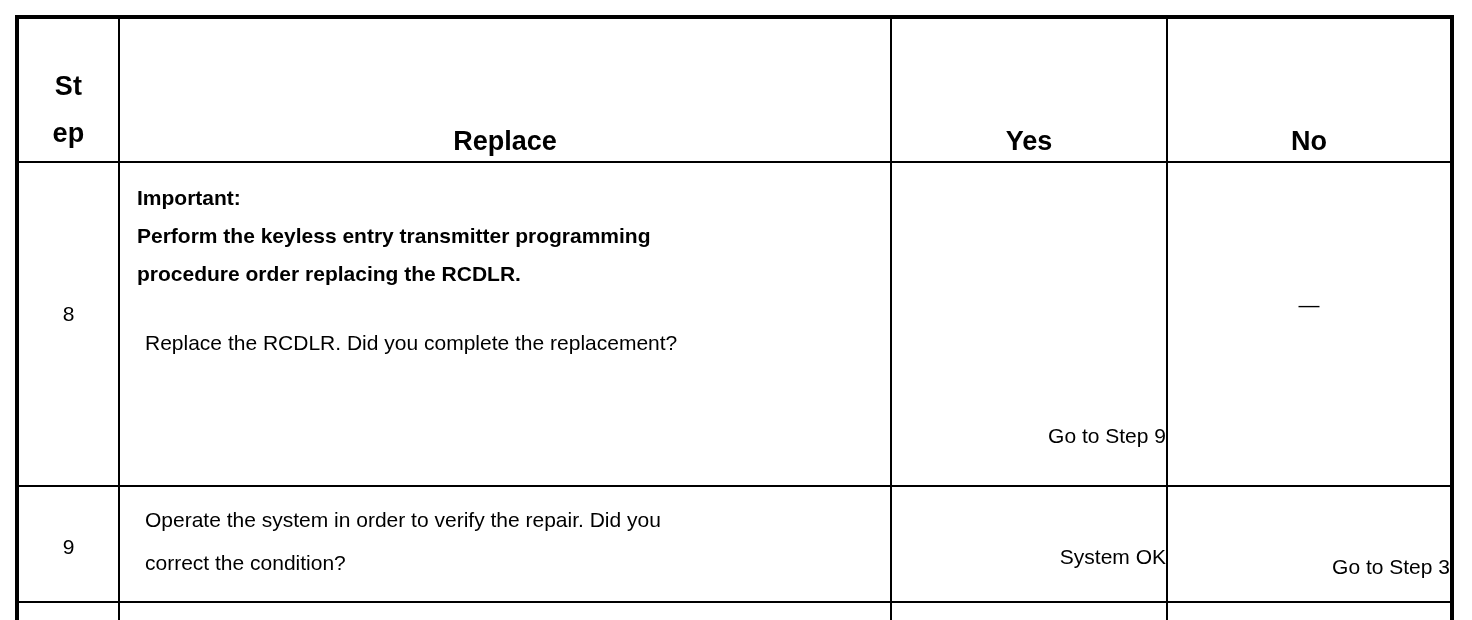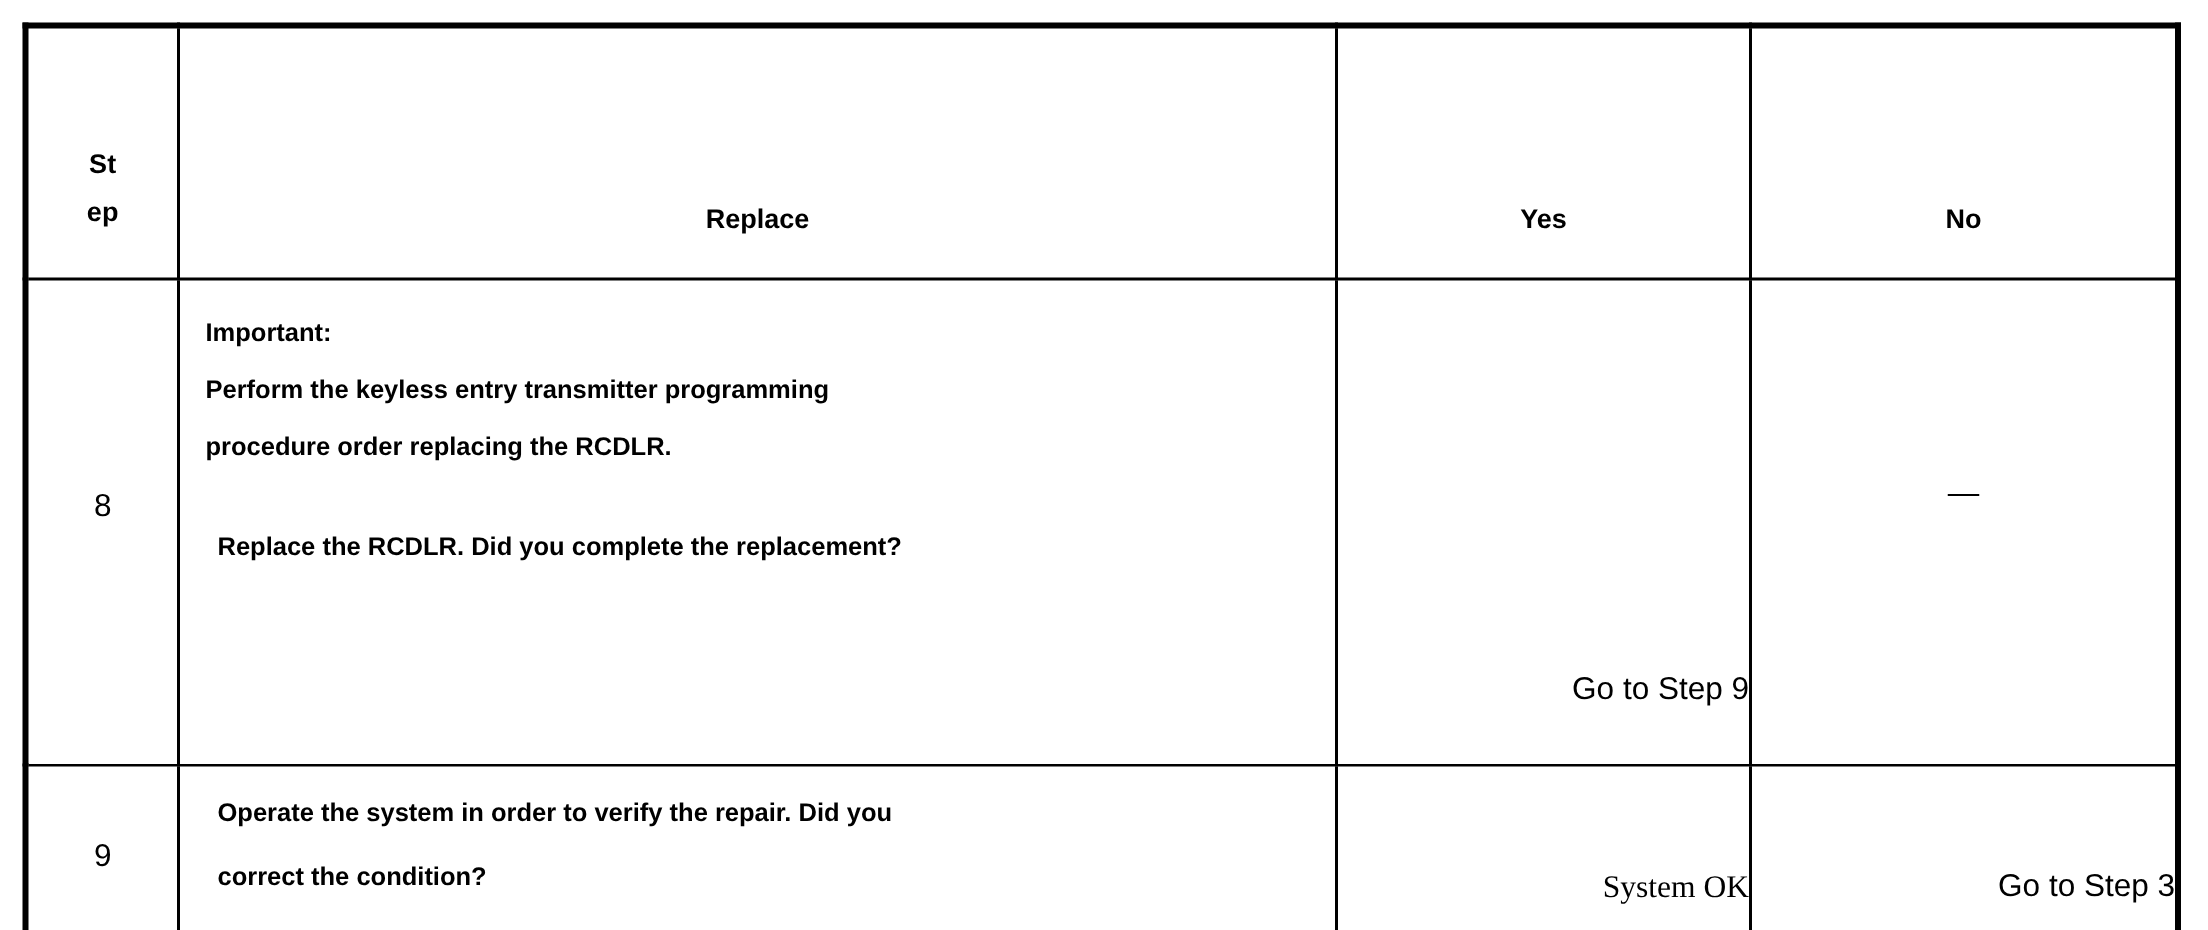--- a/index.html
+++ b/index.html
@@ -56,11 +56,11 @@
   
   .hdr-row th {
     height: 138px;
-    font-size: 18px;
+    font-size: 27px;
     font-weight: bold;
     text-align: center;
     vertical-align: bottom;
-    padding-bottom: 28px;
+    padding-bottom: 4px;
   }
   .hdr-step-lines {
     line-height: 1.75;

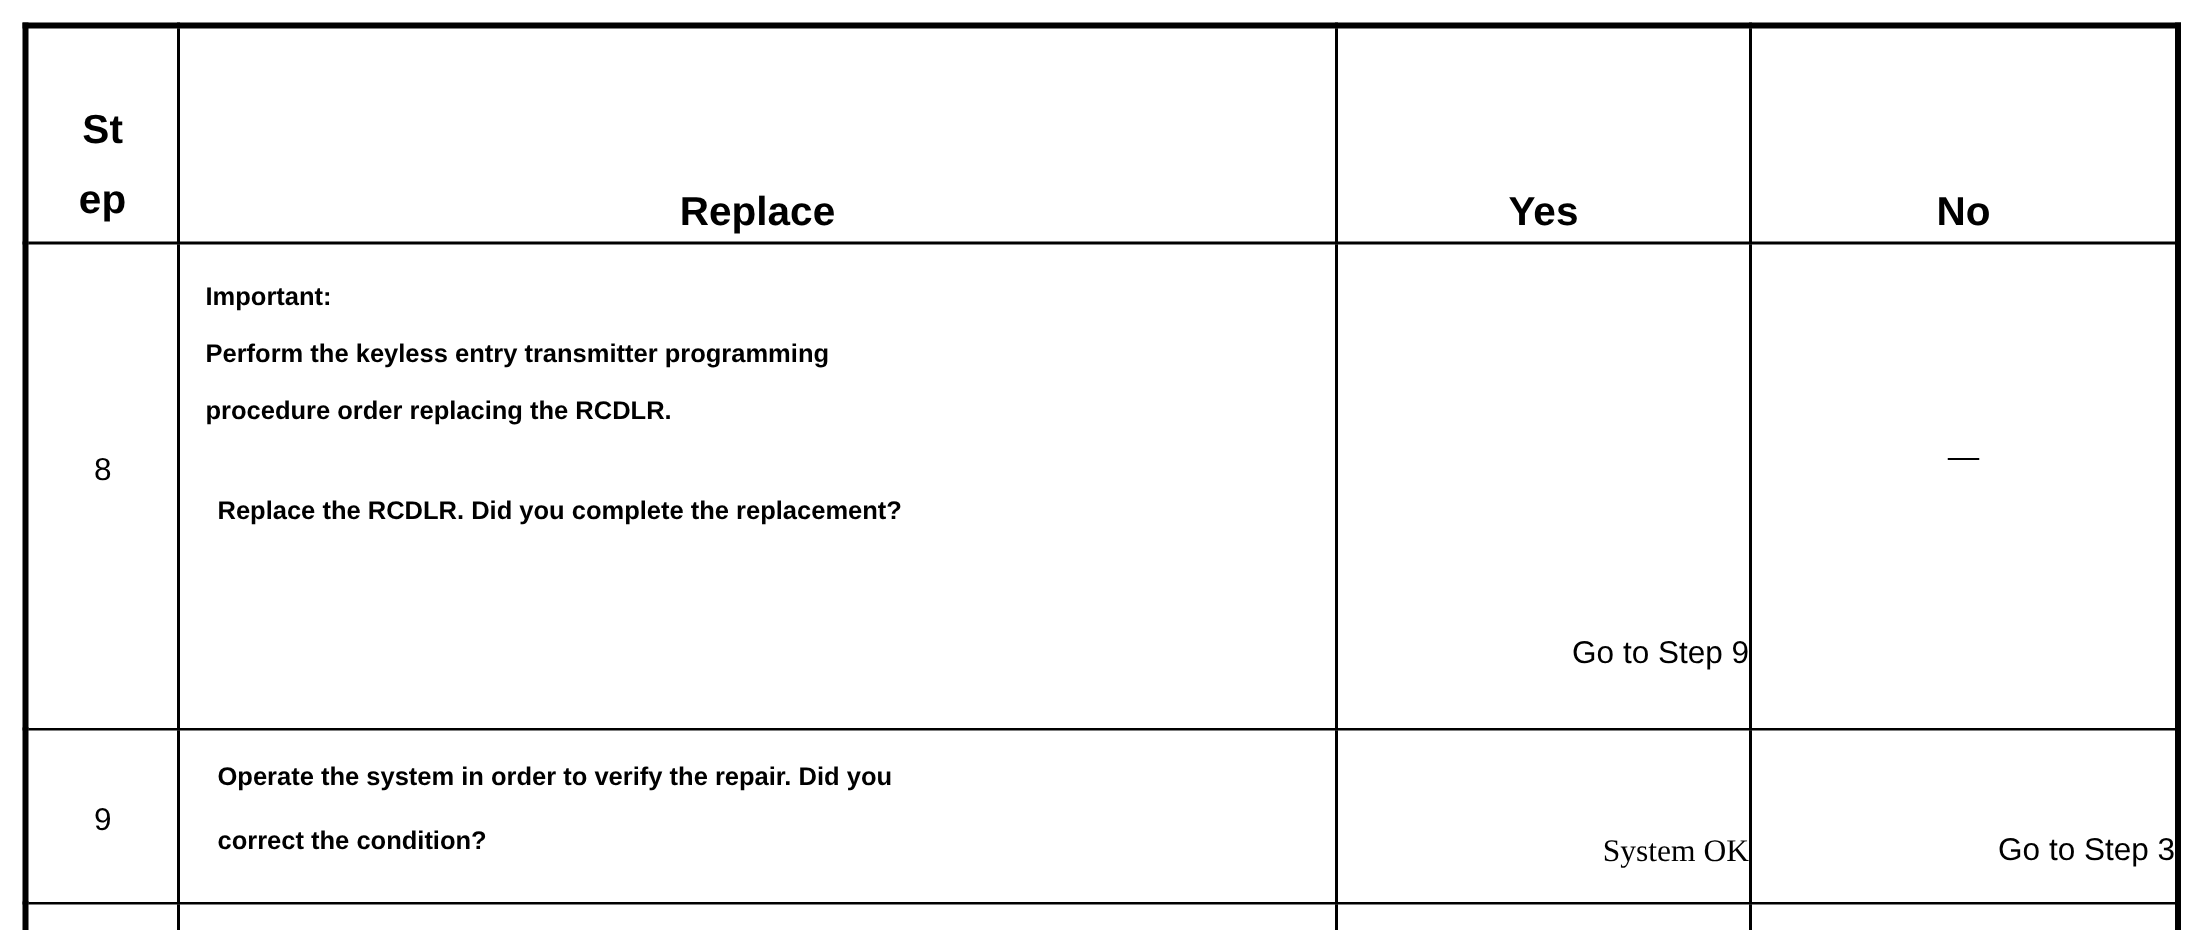--- a/index.html
+++ b/index.html
@@ -83,7 +83,7 @@
   }
 
   .action-cell {
-    font-size: 17px;
+    font-size: 21px;
     line-height: 1.0;
     padding: 0;
     position: relative;

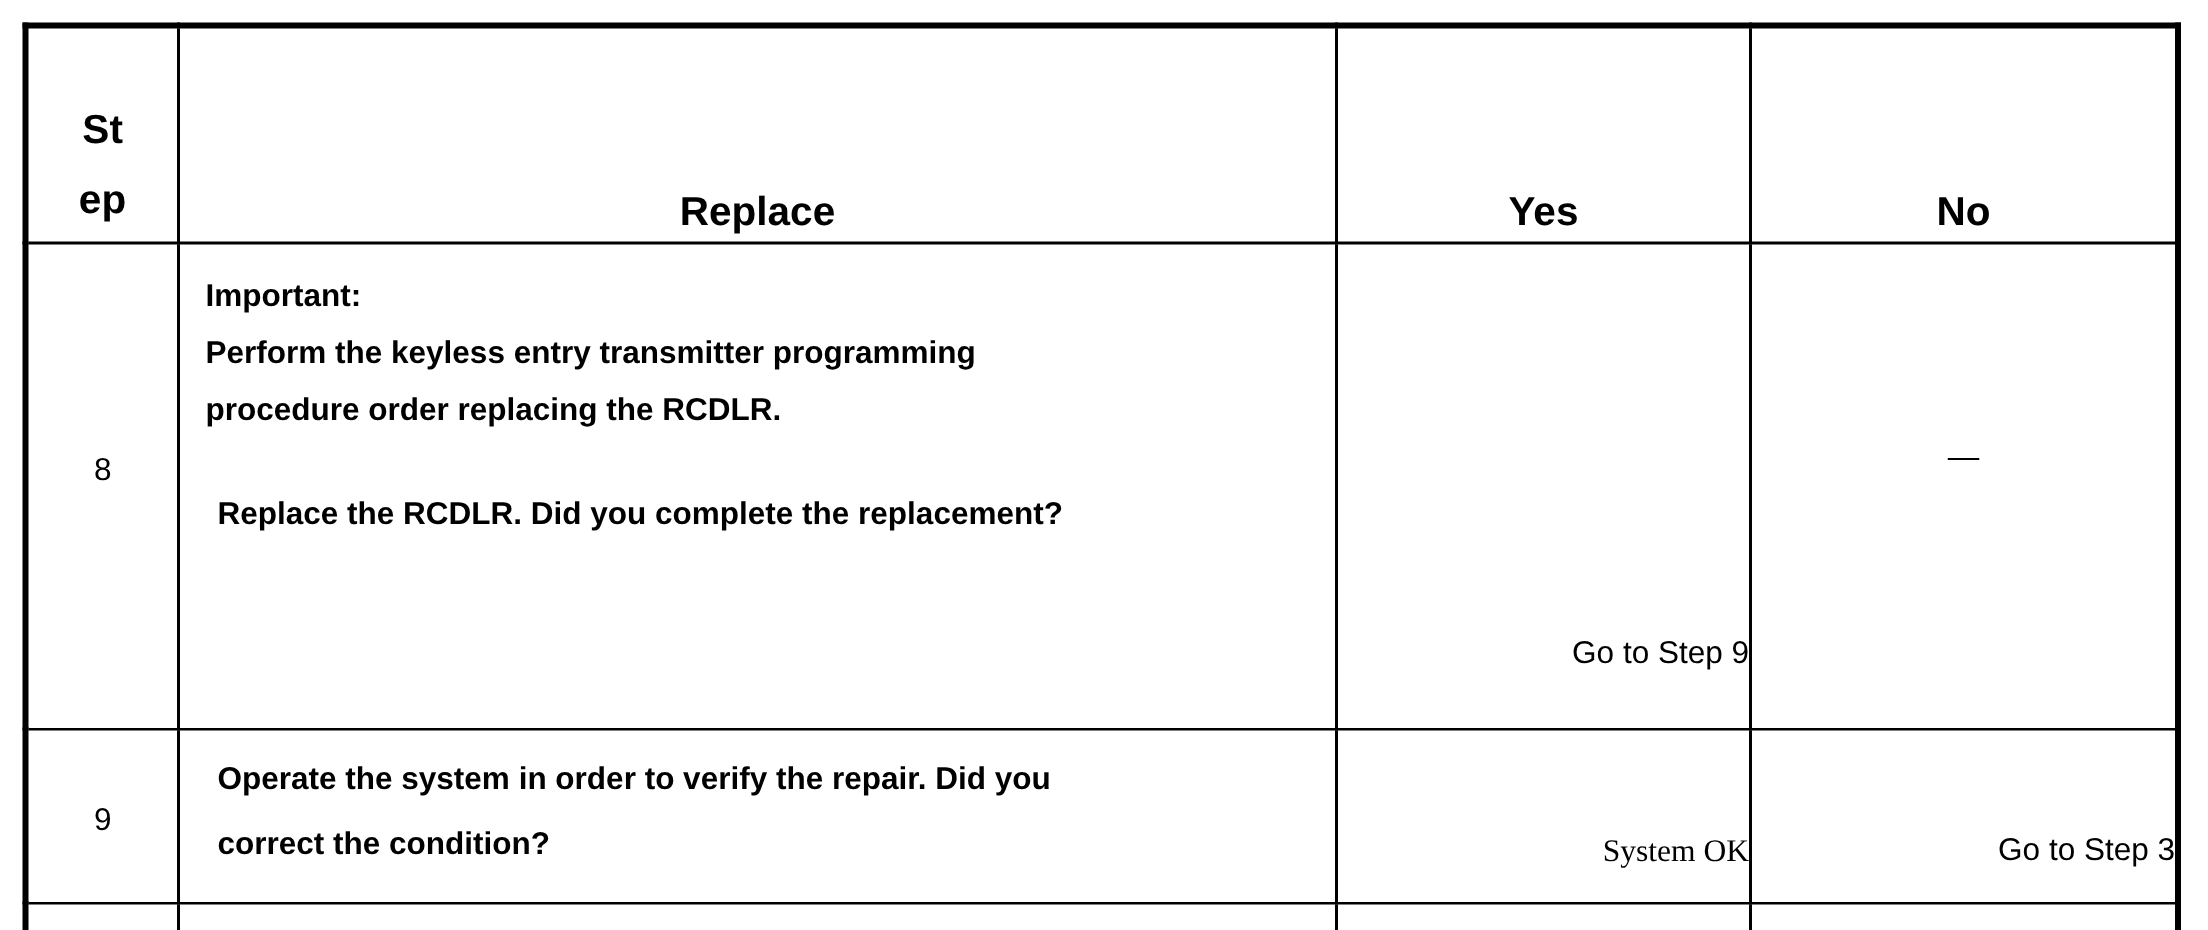--- a/index.html
+++ b/index.html
@@ -103,7 +103,7 @@
     position: absolute;
     left: 25px;
     white-space: nowrap;
-    font-weight: bold;
+    font-weight: normal;
   }
 
   .answer-cell {

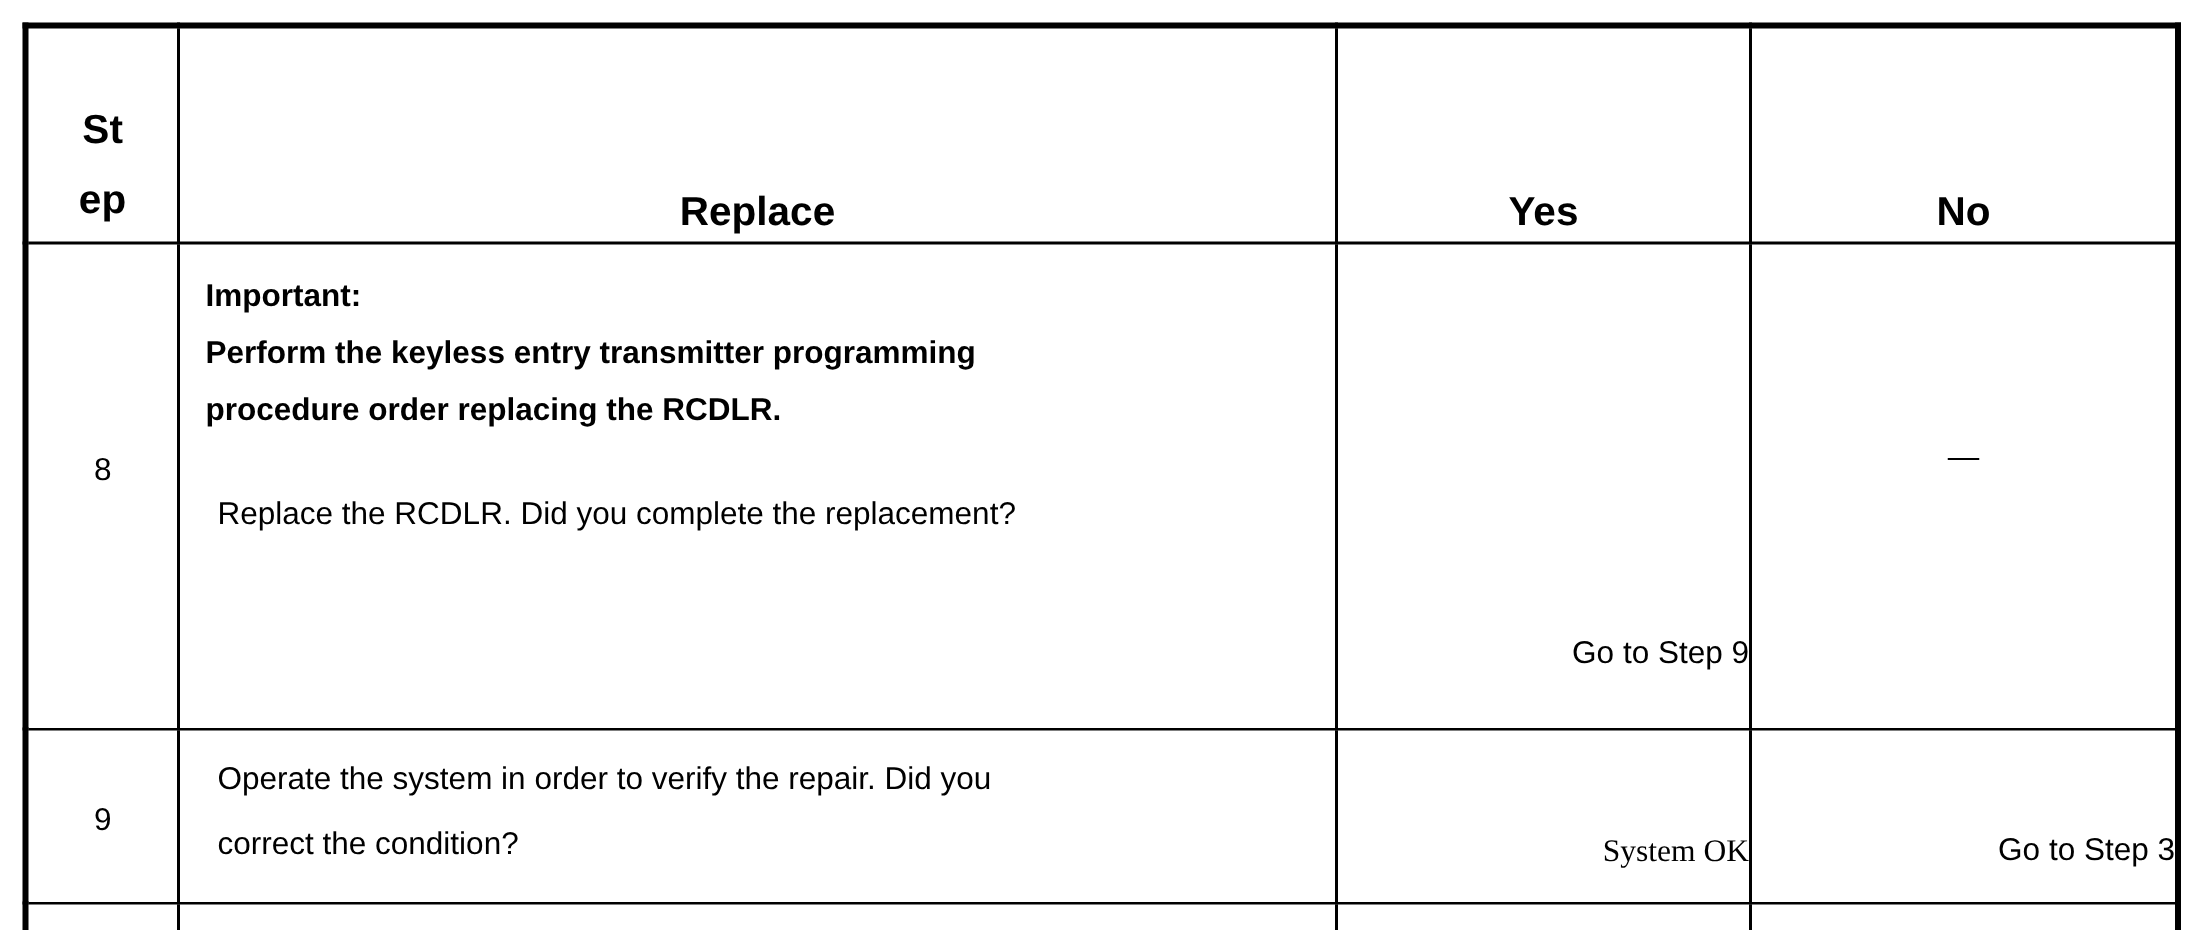--- a/index.html
+++ b/index.html
@@ -137,7 +137,7 @@
   .row-9 .step-num        { top: 48px; }
   .row-9 .act-l1          { top: 22px; }
   .row-9 .act-l2          { top: 65px; }
-  .row-9 .yes-text        { top: 68px; font-family: Liberation Serif, serif; }
+  .row-9 .yes-text        { top: 58px; }
   .row-9 .no-text         { top: 68px; }
 
   

